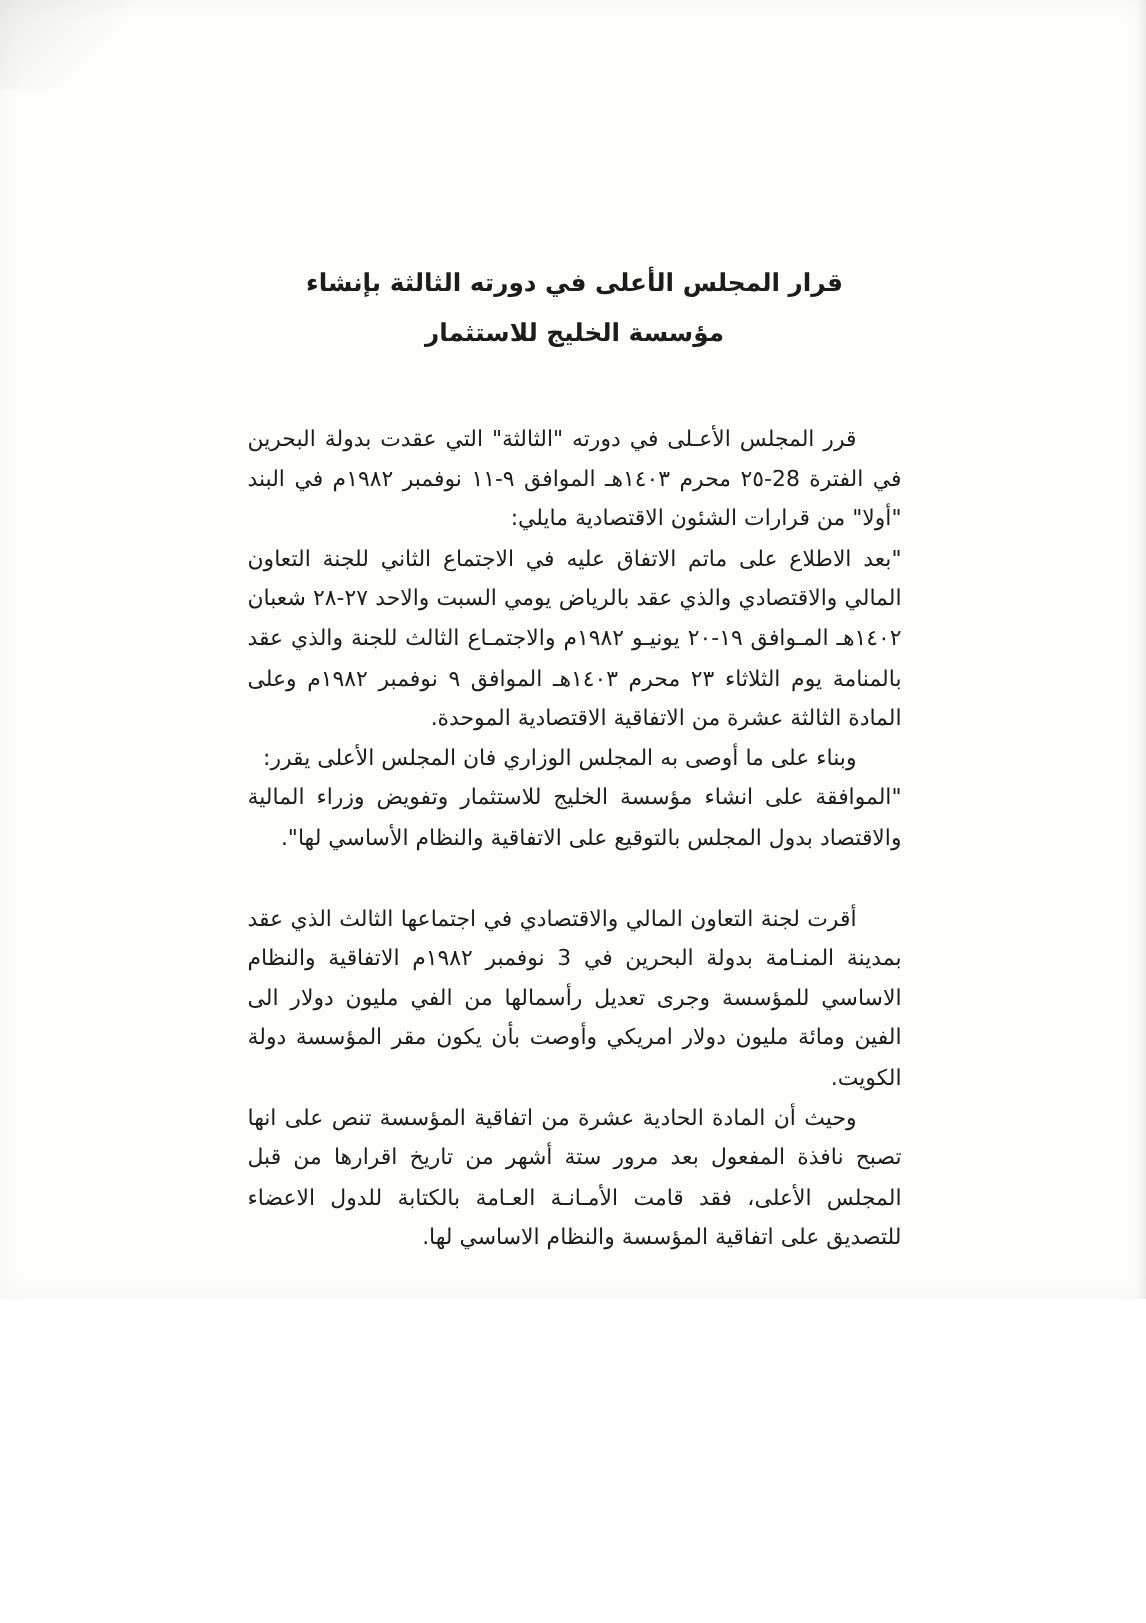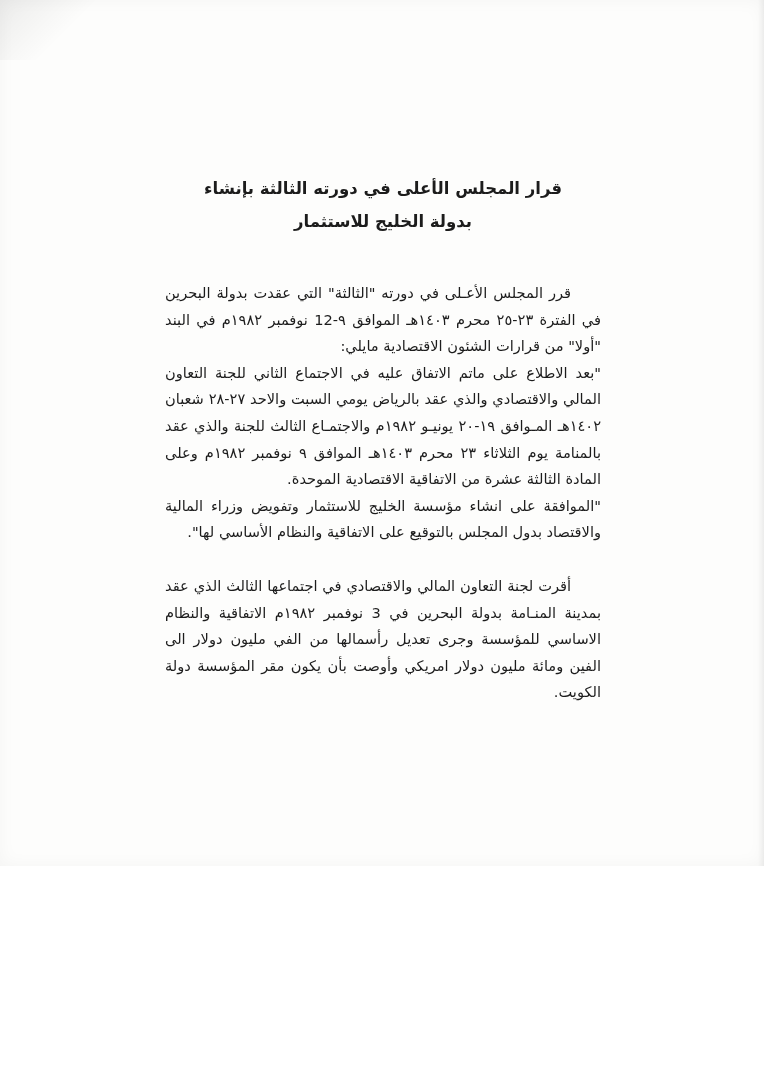--- a/index.html
+++ b/index.html
@@ -84,7 +84,7 @@
   <div class="content">
     <div class="doc-title">
       <div>قرار المجلس الأعلى في دورته الثالثة بإنشاء</div>
-      <div>بدولة الخليج للاستثمار</div>
+      <div>مؤسسة الخليج للاستثمار</div>
     </div>
 
     <div class="doc-body">

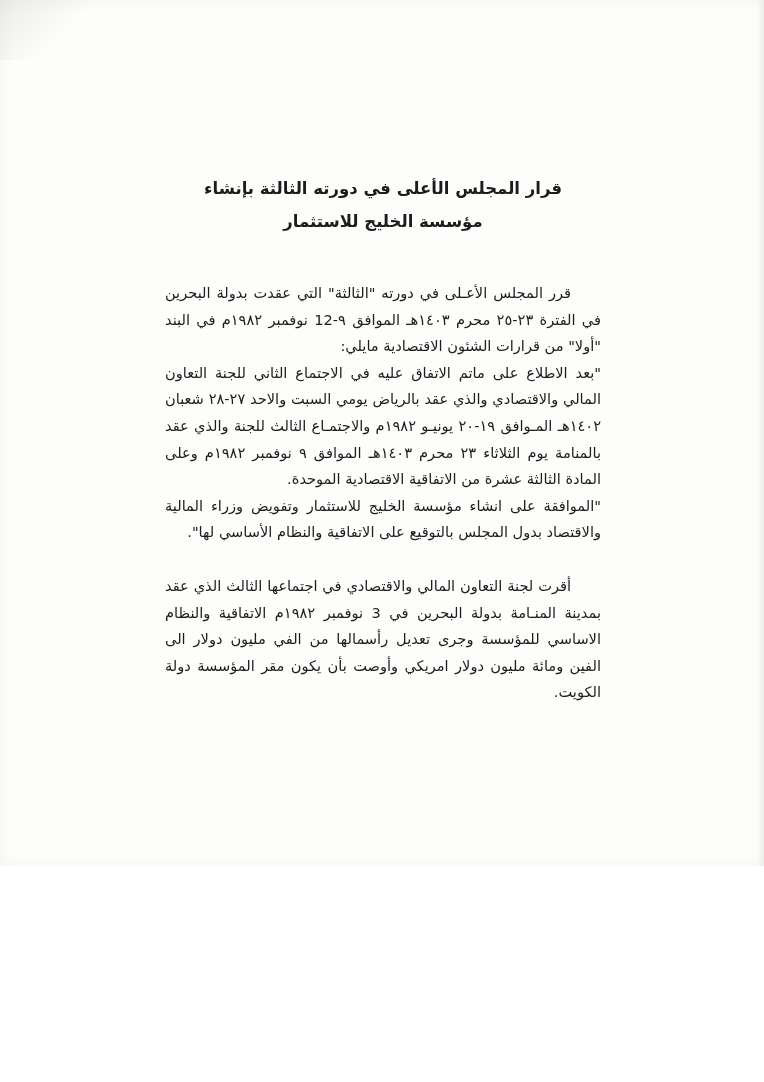--- a/index.html
+++ b/index.html
@@ -88,7 +88,7 @@
     </div>
 
     <div class="doc-body">
-      <p class="p-indent">قرر المجلس الأعـلى في دورته "الثالثة" التي عقدت بدولة البحرين في الفترة ٢٣-٢٥ محرم ١٤٠٣هـ الموافق ٩-12 نوفمبر ١٩٨٢م في البند "أولا" من قرارات الشئون الاقتصادية مايلي:</p>
+      <p class="p-indent">قرر المجلس الأعـلى في دورته "الثالثة" التي عقدت بدولة البحرين في الفترة 28-٢٥ محرم ١٤٠٣هـ الموافق ٩-١١ نوفمبر ١٩٨٢م في البند "أولا" من قرارات الشئون الاقتصادية مايلي:</p>
       <p class="p-flush">"بعد الاطلاع على ماتم الاتفاق عليه في الاجتماع الثاني للجنة التعاون المالي والاقتصادي والذي عقد بالرياض يومي السبت والاحد ٢٧-٢٨ شعبان ١٤٠٢هـ المـوافق ١٩-٢٠ يونيـو ١٩٨٢م والاجتمـاع الثالث للجنة والذي عقد بالمنامة يوم الثلاثاء ٢٣ محرم ١٤٠٣هـ الموافق ٩ نوفمبر ١٩٨٢م وعلى المادة الثالثة عشرة من الاتفاقية الاقتصادية الموحدة.</p>
       <p class="p-flush">"الموافقة على انشاء مؤسسة الخليج للاستثمار وتفويض وزراء المالية والاقتصاد بدول المجلس بالتوقيع على الاتفاقية والنظام الأساسي لها".</p>
       <p class="p-indent section-gap">أقرت لجنة التعاون المالي والاقتصادي في اجتماعها الثالث الذي عقد بمدينة المنـامة بدولة البحرين في 3 نوفمبر ١٩٨٢م الاتفاقية والنظام الاساسي للمؤسسة وجرى تعديل رأسمالها من الفي مليون دولار الى الفين ومائة مليون دولار امريكي وأوصت بأن يكون مقر المؤسسة دولة الكويت.</p>

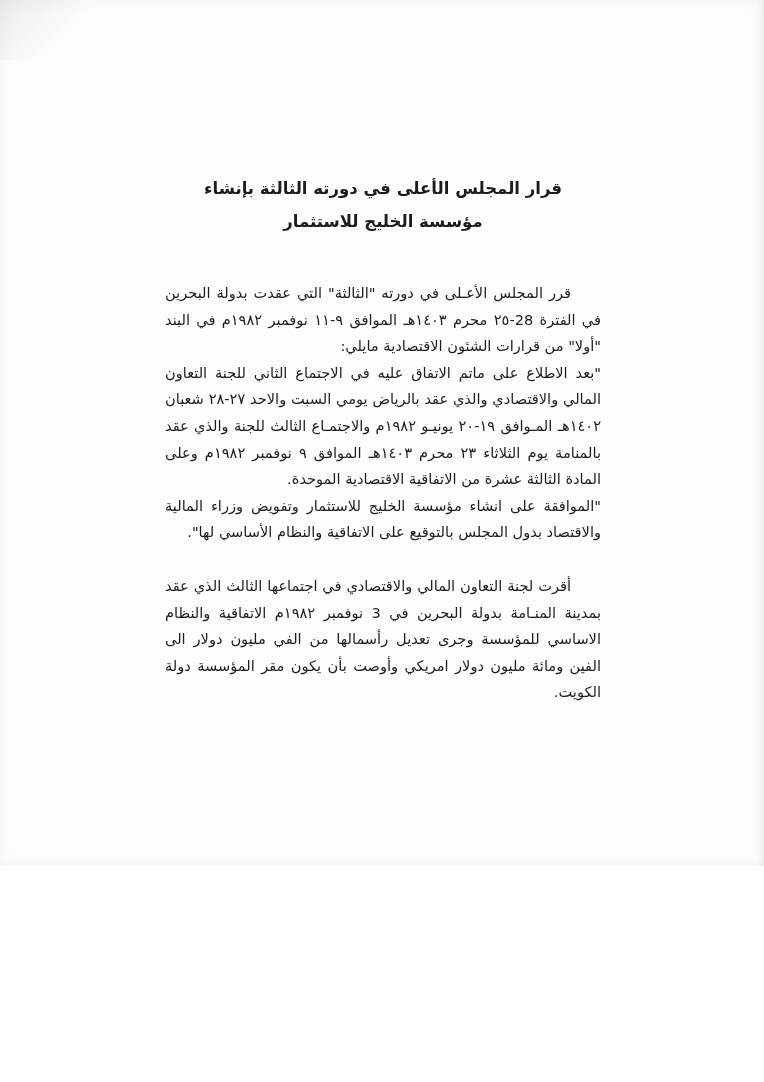--- a/index.html
+++ b/index.html
@@ -90,6 +90,7 @@
     <div class="doc-body">
       <p class="p-indent">قرر المجلس الأعـلى في دورته "الثالثة" التي عقدت بدولة البحرين في الفترة 28-٢٥ محرم ١٤٠٣هـ الموافق ٩-١١ نوفمبر ١٩٨٢م في البند "أولا" من قرارات الشئون الاقتصادية مايلي:</p>
       <p class="p-flush">"بعد الاطلاع على ماتم الاتفاق عليه في الاجتماع الثاني للجنة التعاون المالي والاقتصادي والذي عقد بالرياض يومي السبت والاحد ٢٧-٢٨ شعبان ١٤٠٢هـ المـوافق ١٩-٢٠ يونيـو ١٩٨٢م والاجتمـاع الثالث للجنة والذي عقد بالمنامة يوم الثلاثاء ٢٣ محرم ١٤٠٣هـ الموافق ٩ نوفمبر ١٩٨٢م وعلى المادة الثالثة عشرة من الاتفاقية الاقتصادية الموحدة.</p>
+      <p class="p-indent">وبناء على ما أوصى به المجلس الوزاري فان المجلس الأعلى يقرر:</p>
       <p class="p-flush">"الموافقة على انشاء مؤسسة الخليج للاستثمار وتفويض وزراء المالية والاقتصاد بدول المجلس بالتوقيع على الاتفاقية والنظام الأساسي لها".</p>
       <p class="p-indent section-gap">أقرت لجنة التعاون المالي والاقتصادي في اجتماعها الثالث الذي عقد بمدينة المنـامة بدولة البحرين في 3 نوفمبر ١٩٨٢م الاتفاقية والنظام الاساسي للمؤسسة وجرى تعديل رأسمالها من الفي مليون دولار الى الفين ومائة مليون دولار امريكي وأوصت بأن يكون مقر المؤسسة دولة الكويت.</p>
     </div>

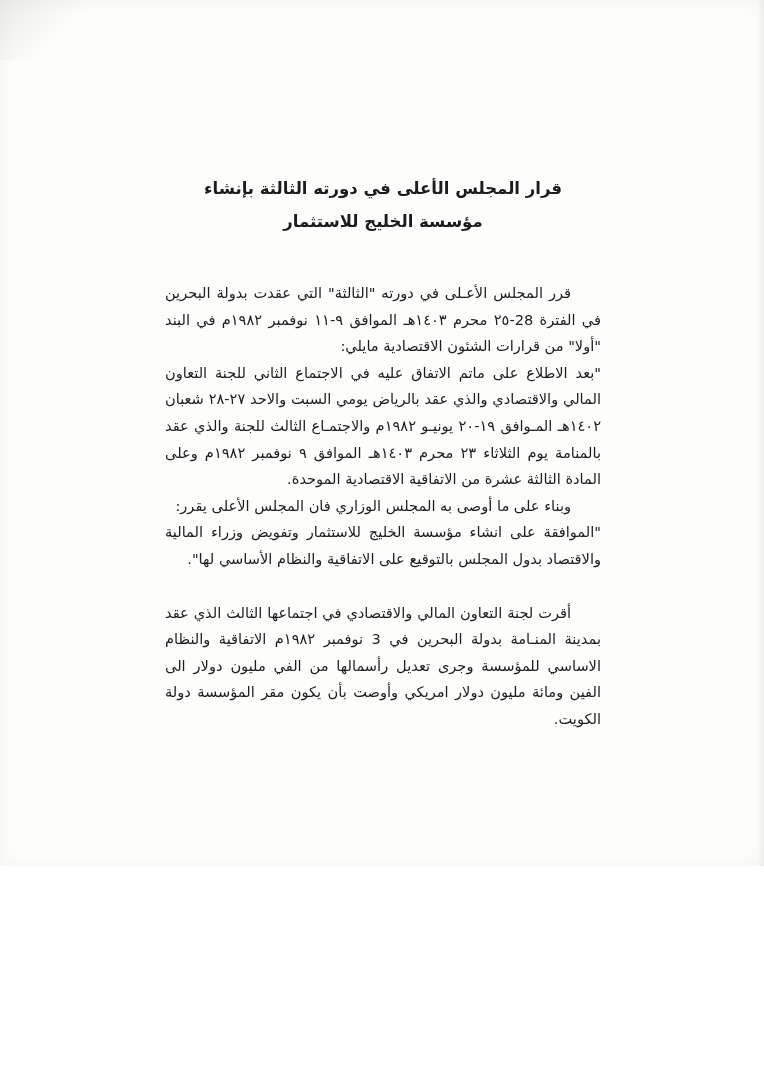--- a/index.html
+++ b/index.html
@@ -93,6 +93,7 @@
       <p class="p-indent">وبناء على ما أوصى به المجلس الوزاري فان المجلس الأعلى يقرر:</p>
       <p class="p-flush">"الموافقة على انشاء مؤسسة الخليج للاستثمار وتفويض وزراء المالية والاقتصاد بدول المجلس بالتوقيع على الاتفاقية والنظام الأساسي لها".</p>
       <p class="p-indent section-gap">أقرت لجنة التعاون المالي والاقتصادي في اجتماعها الثالث الذي عقد بمدينة المنـامة بدولة البحرين في 3 نوفمبر ١٩٨٢م الاتفاقية والنظام الاساسي للمؤسسة وجرى تعديل رأسمالها من الفي مليون دولار الى الفين ومائة مليون دولار امريكي وأوصت بأن يكون مقر المؤسسة دولة الكويت.</p>
+      <p class="p-indent">وحيث أن المادة الحادية عشرة من اتفاقية المؤسسة تنص على انها تصبح نافذة المفعول بعد مرور ستة أشهر من تاريخ اقرارها من قبل المجلس الأعلى، فقد قامت الأمـانـة العـامة بالكتابة للدول الاعضاء للتصديق على اتفاقية المؤسسة والنظام الاساسي لها.</p>
     </div>
   </div>
 

